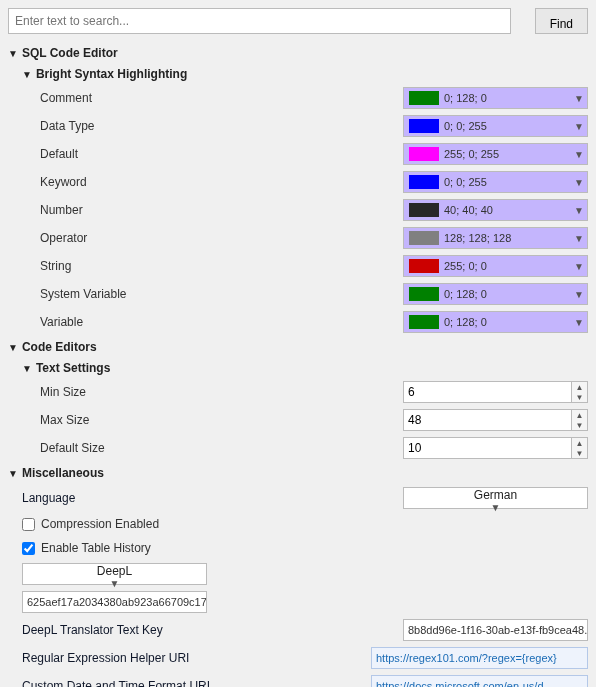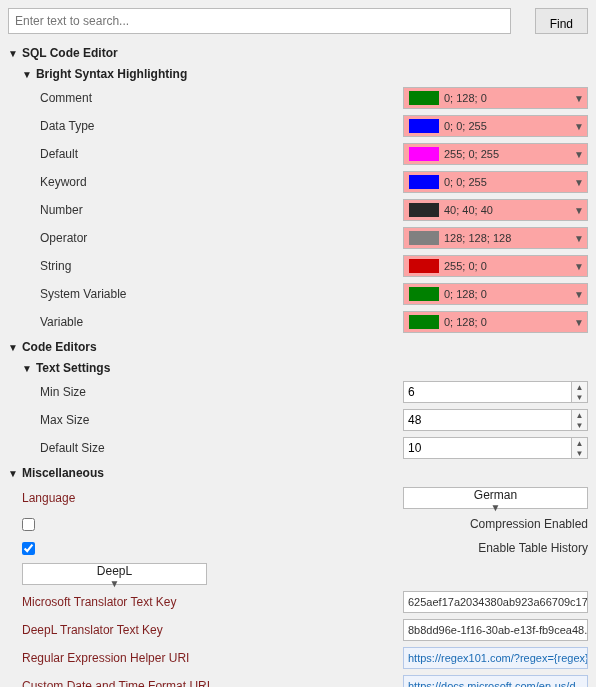--- a/index.html
+++ b/index.html
@@ -93,7 +93,7 @@
       width: 185px;
       height: 22px;
       border: 1px solid #bbb;
-      background: #fca5a5;
+      background: #c4b5fd;
       font-size: 12px;
       cursor: pointer;
       position: relative;

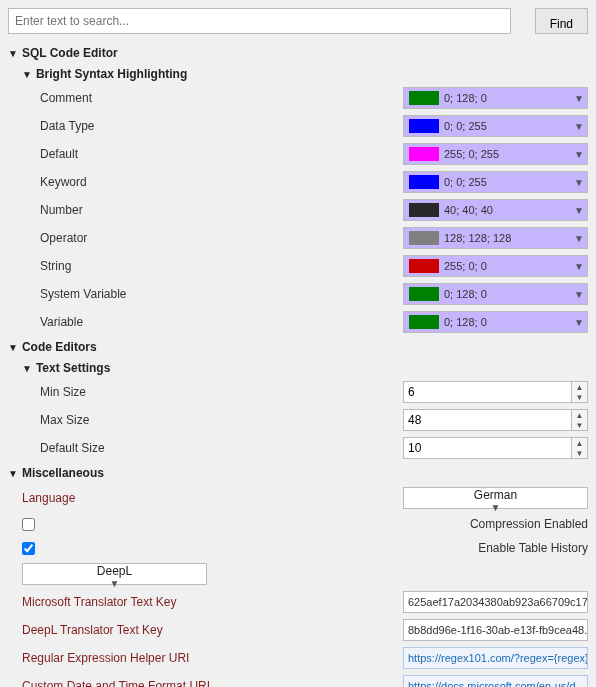--- a/index.html
+++ b/index.html
@@ -188,7 +188,7 @@
     .misc-row-label {
       flex: 1;
       font-size: 12px;
-      color: #7f1d1d;
+      color: #0f172a;
     }
 
     .checkbox-row {

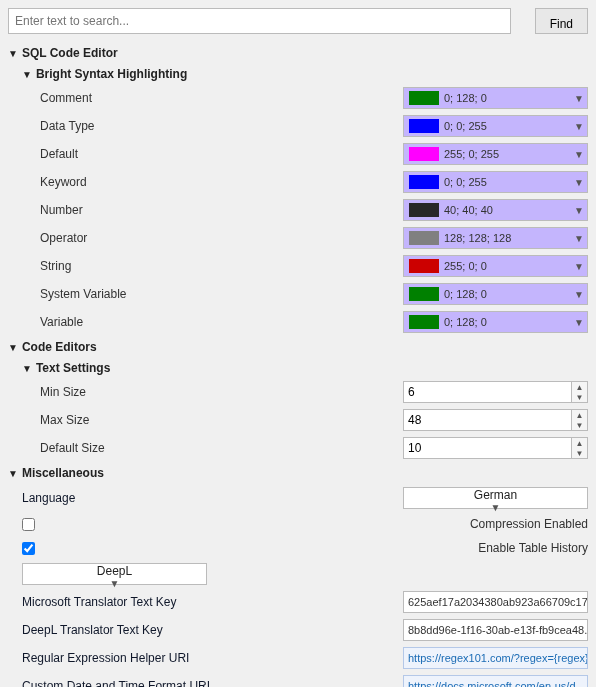--- a/index.html
+++ b/index.html
@@ -196,7 +196,6 @@
       align-items: center;
       padding: 3px 8px 3px 22px;
       min-height: 24px;
-      justify-content: space-between;
     }
 
     .checkbox-row input[type="checkbox"] {

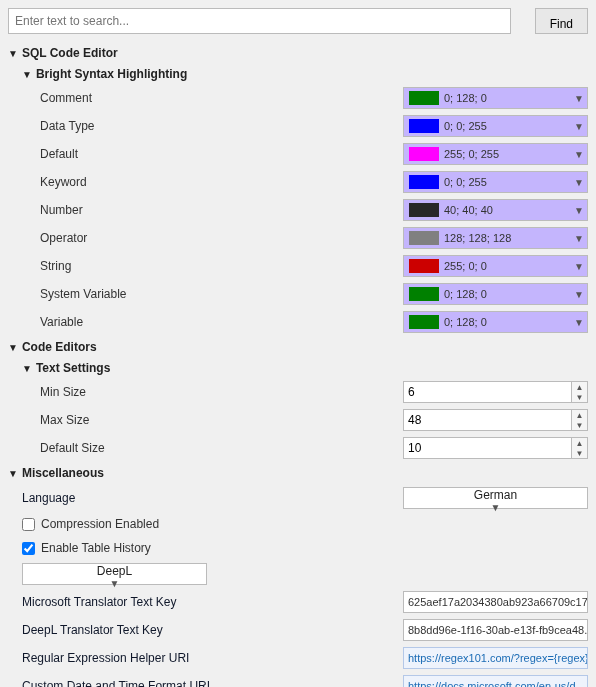--- a/index.html
+++ b/index.html
@@ -410,7 +410,6 @@
   </div>
 
   <div class="misc-row">
-    <span class="misc-row-label">Microsoft Translator Text Key</span>
     <div class="text-value">625aef17a2034380ab923a66709c1734</div>
   </div>
 

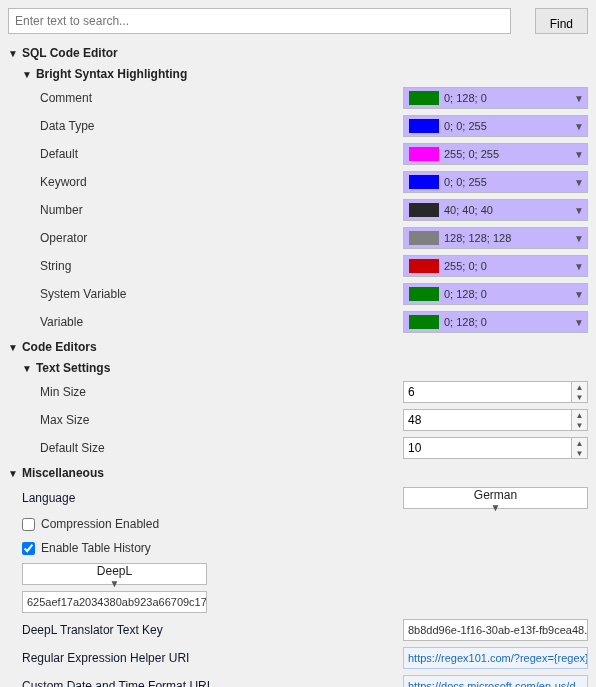--- a/index.html
+++ b/index.html
@@ -222,7 +222,7 @@
     }
 
     .text-value-link {
-      width: 185px;
+      width: 217px;
       height: 22px;
       border: 1px solid #b4c8e8;
       background: #eef3fc;

